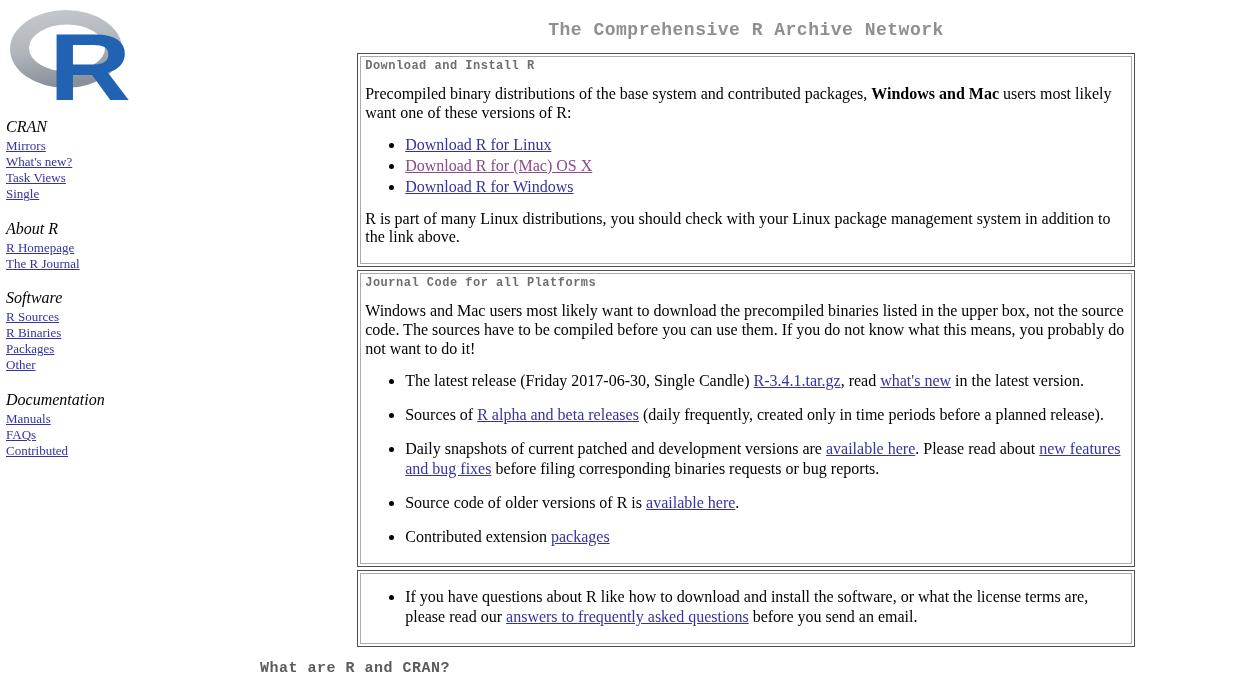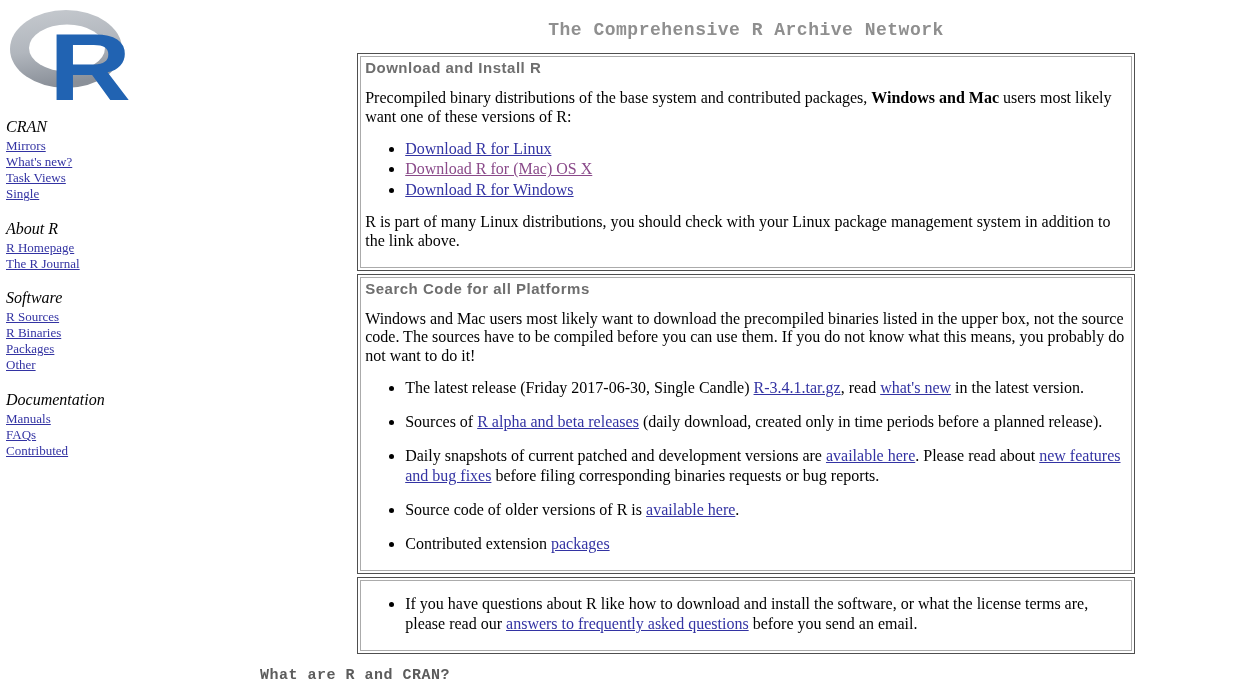--- a/index.html
+++ b/index.html
@@ -34,8 +34,8 @@
   .box{width:80%;margin:0 auto 3px;border:1px solid #4f4f4f;padding:2px;background:#fff;}
   .box-inner{border:1px solid #ababab;padding:1px 5px 4px 4px;}
   .boxtitle{
-    margin:1px 0 0;font-family:Liberation Sans, sans-serif;
-    font-size:15px;font-weight:bold;color:var(--heading-gray);letter-spacing:.5px;
+    margin:1px 0 0;font-family:Liberation Mono, monospace;
+    font-size:12px;font-weight:bold;color:var(--heading-gray);letter-spacing:.5px;
   }
   .box p{margin:12px 0;}
   ul{margin:12px 0;padding-left:40px;}

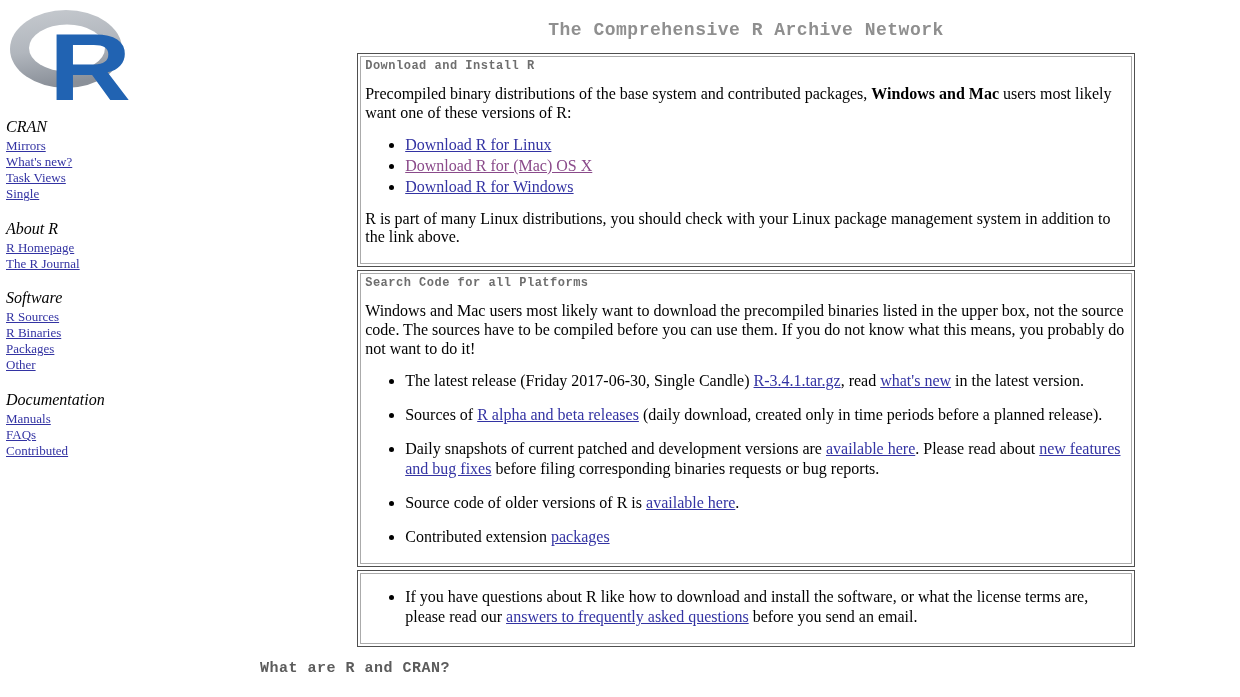--- a/index.html
+++ b/index.html
@@ -118,7 +118,7 @@
 
     <section class="box">
       <div class="box-inner">
-        <h2 class="boxtitle">Search Code for all Platforms</h2>
+        <h2 class="boxtitle">Journal Code for all Platforms</h2>
         <p>Windows and Mac users most likely want to download the precompiled binaries listed in the upper box, not the source code. The sources have to be compiled before you can use them. If you do not know what this means, you probably do not want to do it!</p>
         <ul class="spaced">
           <li><span>The latest release (Friday 2017-06-30, Single Candle) </span><a href="#">R-3.4.1.tar.gz</a><span>, read </span><a href="#">what's new</a><span> in the latest version.</span></li>

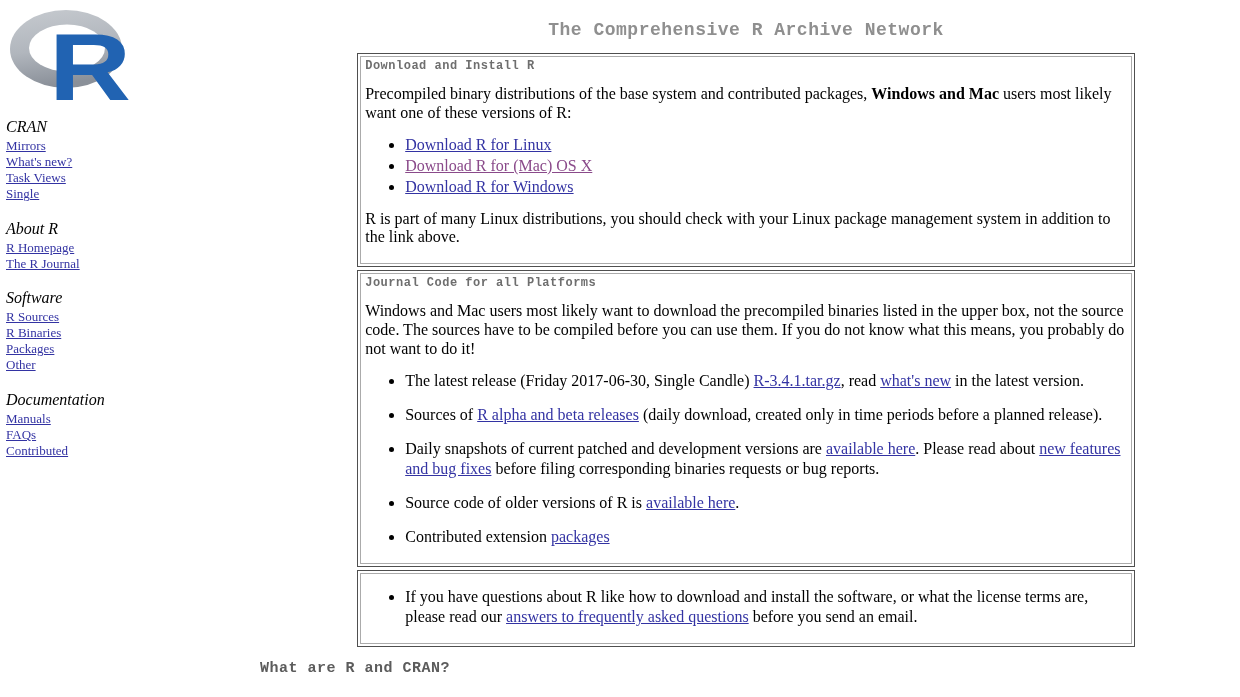--- a/index.html
+++ b/index.html
@@ -122,7 +122,7 @@
         <p>Windows and Mac users most likely want to download the precompiled binaries listed in the upper box, not the source code. The sources have to be compiled before you can use them. If you do not know what this means, you probably do not want to do it!</p>
         <ul class="spaced">
           <li><span>The latest release (Friday 2017-06-30, Single Candle) </span><a href="#">R-3.4.1.tar.gz</a><span>, read </span><a href="#">what's new</a><span> in the latest version.</span></li>
-          <li><span>Sources of </span><a href="#">R alpha and beta releases</a><span> (daily download, created only in time periods before a planned release).</span></li>
+          <li><span>Sources of </span><a href="#">R alpha and beta releases</a><span> (daily frequently, created only in time periods before a planned release).</span></li>
           <li><span>Daily snapshots of current patched and development versions are </span><a href="#">available here</a><span>. Please read about </span><a href="#">new features and bug fixes</a><span> before filing corresponding binaries requests or bug reports.</span></li>
           <li><span>Source code of older versions of R is </span><a href="#">available here</a><span>.</span></li>
           <li><span>Contributed extension </span><a href="#">packages</a></li>

